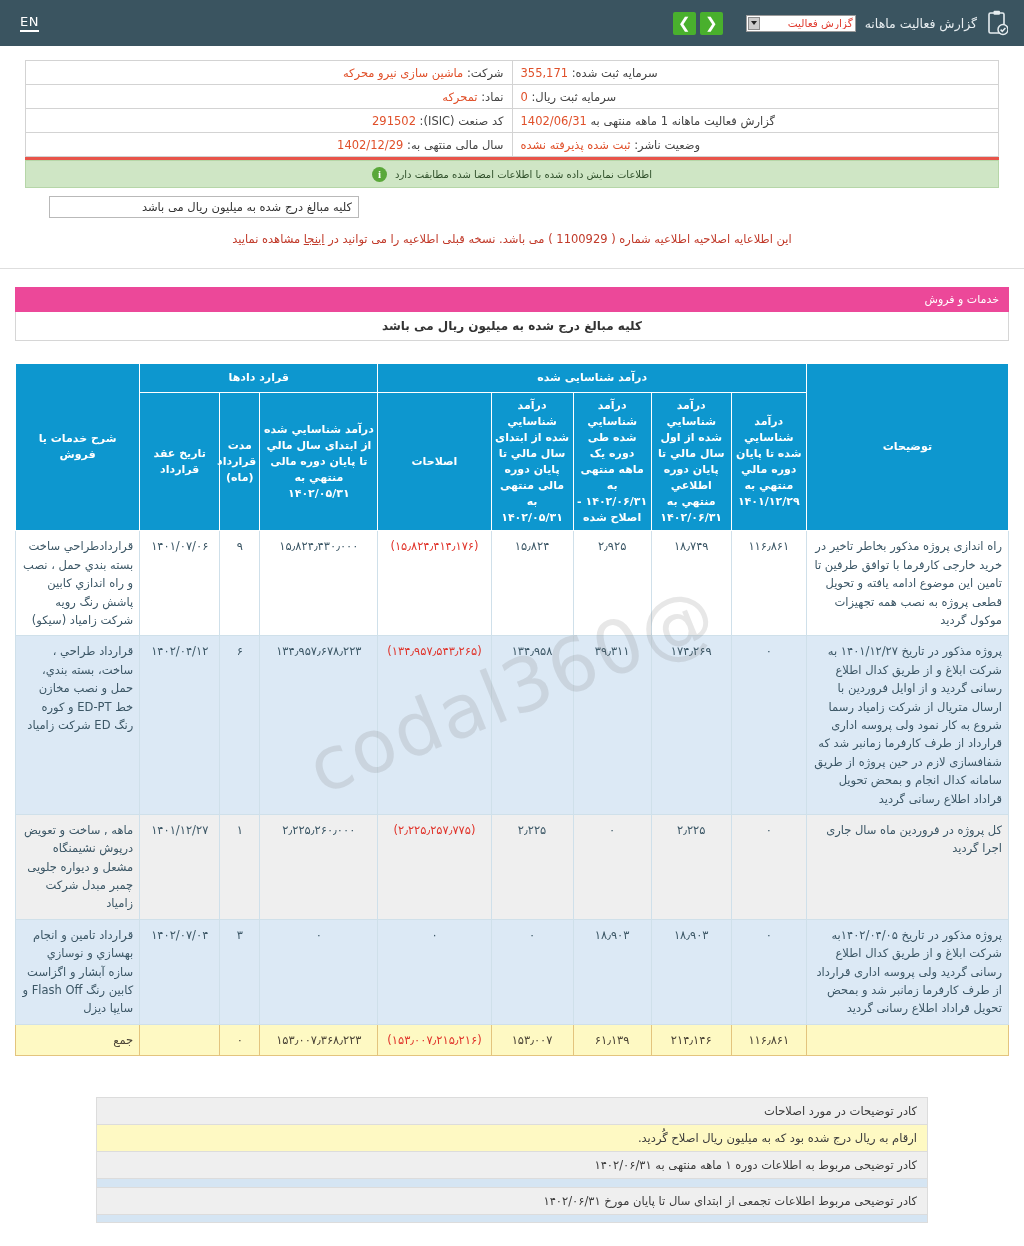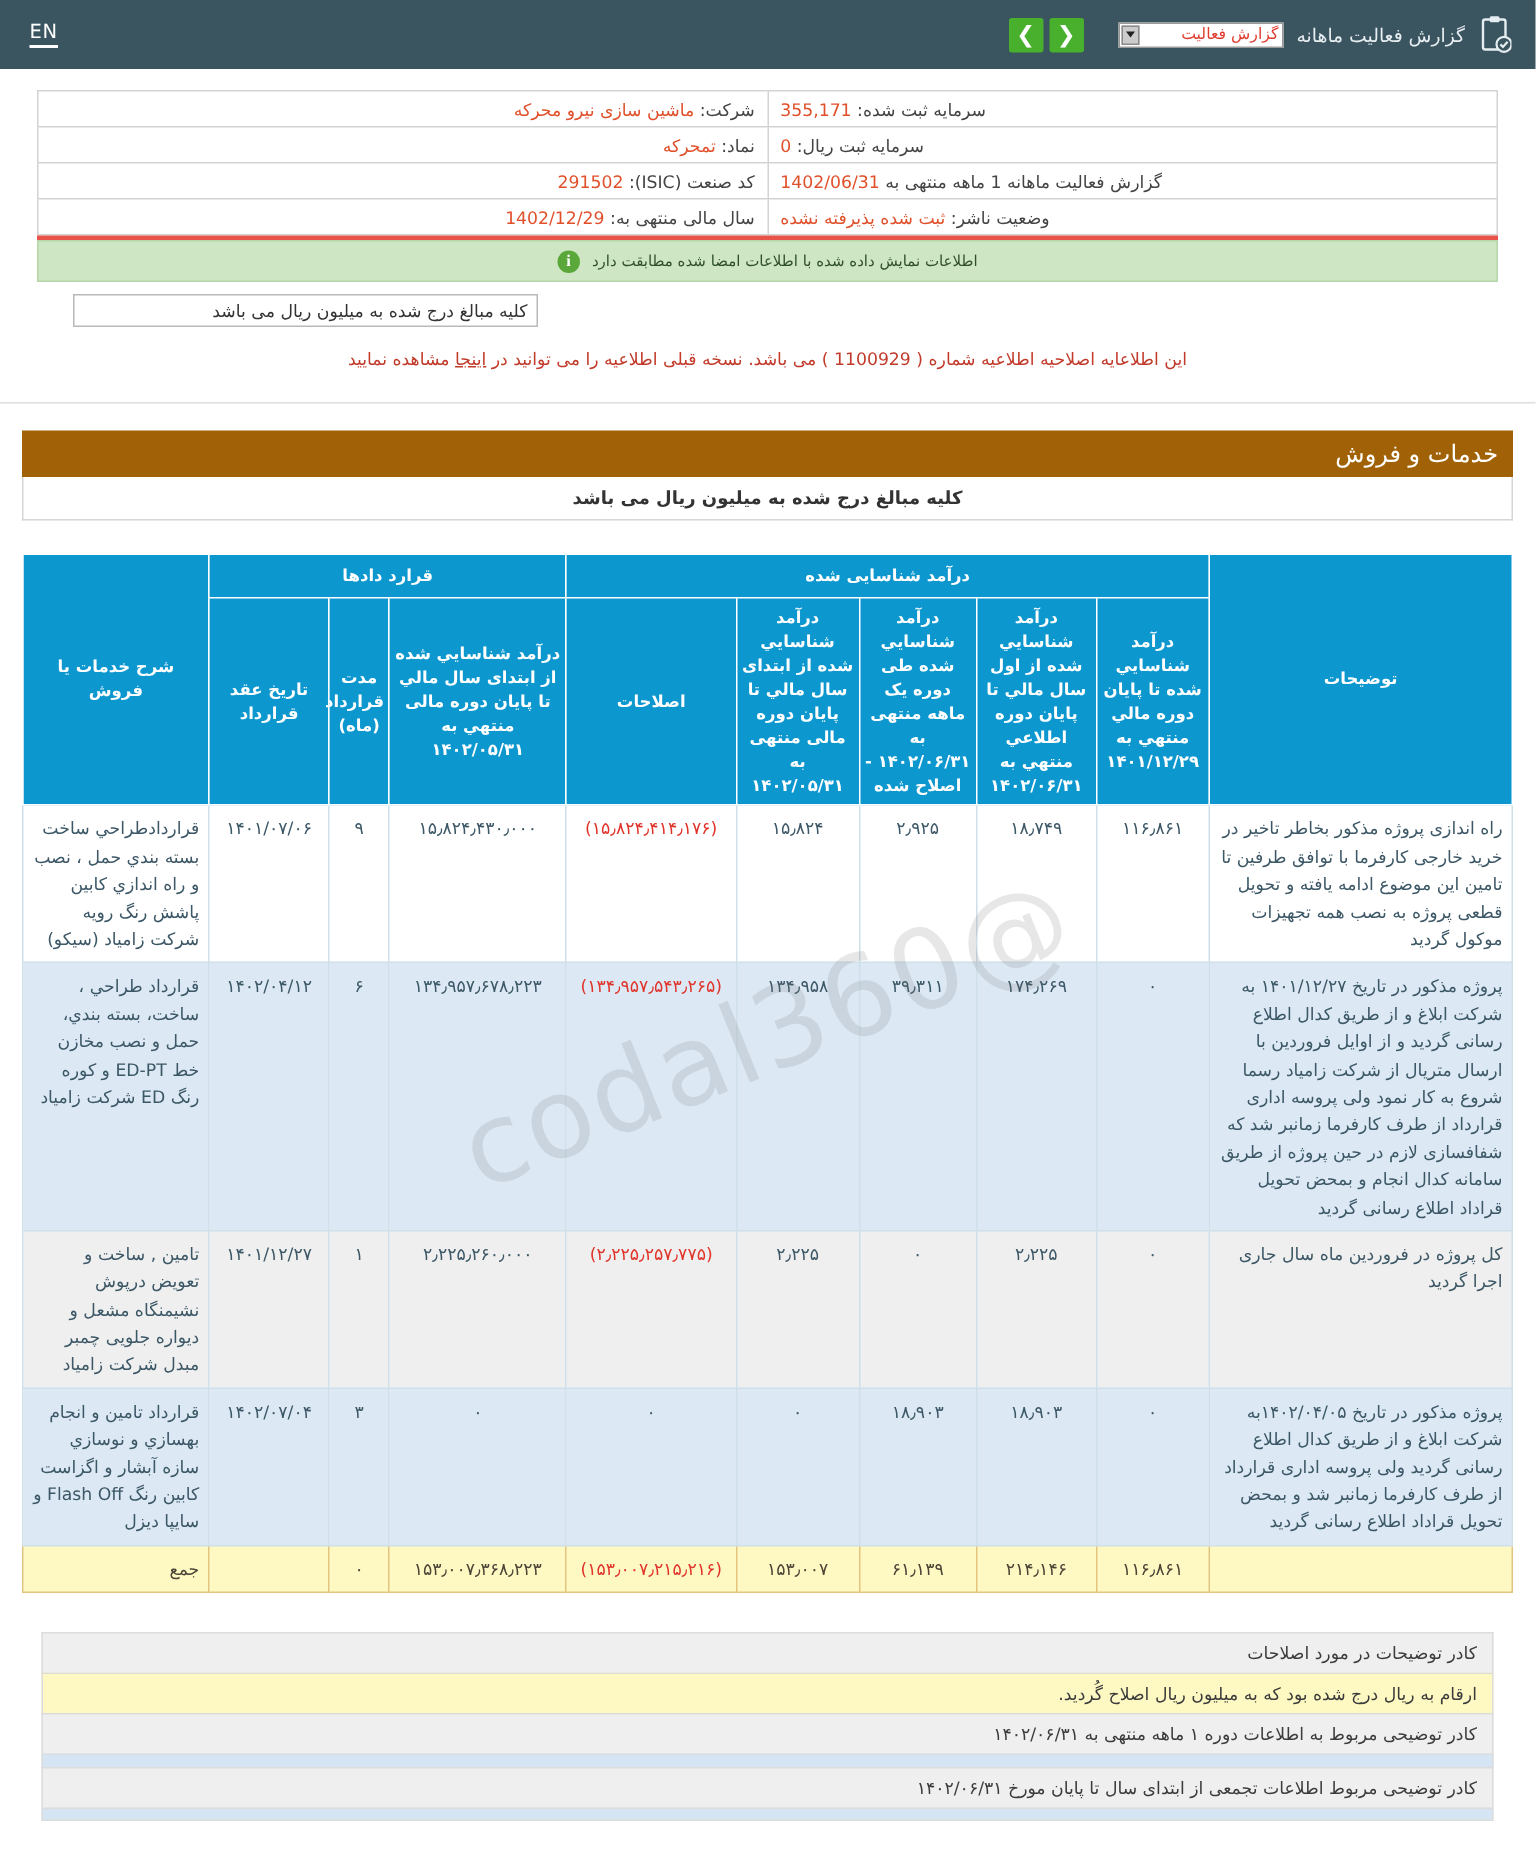--- a/index.html
+++ b/index.html
@@ -114,7 +114,7 @@
   
   .section { width: 994px; margin: 18px auto 0 auto; direction: rtl; }
   .section-head {
-    background: #a16207; color: #fff; font-size: 16px;
+    background: #ec4899; color: #fff; font-size: 11px;
     padding: 6px 10px; text-align: right; font-weight: normal;
   }
   .section-sub {

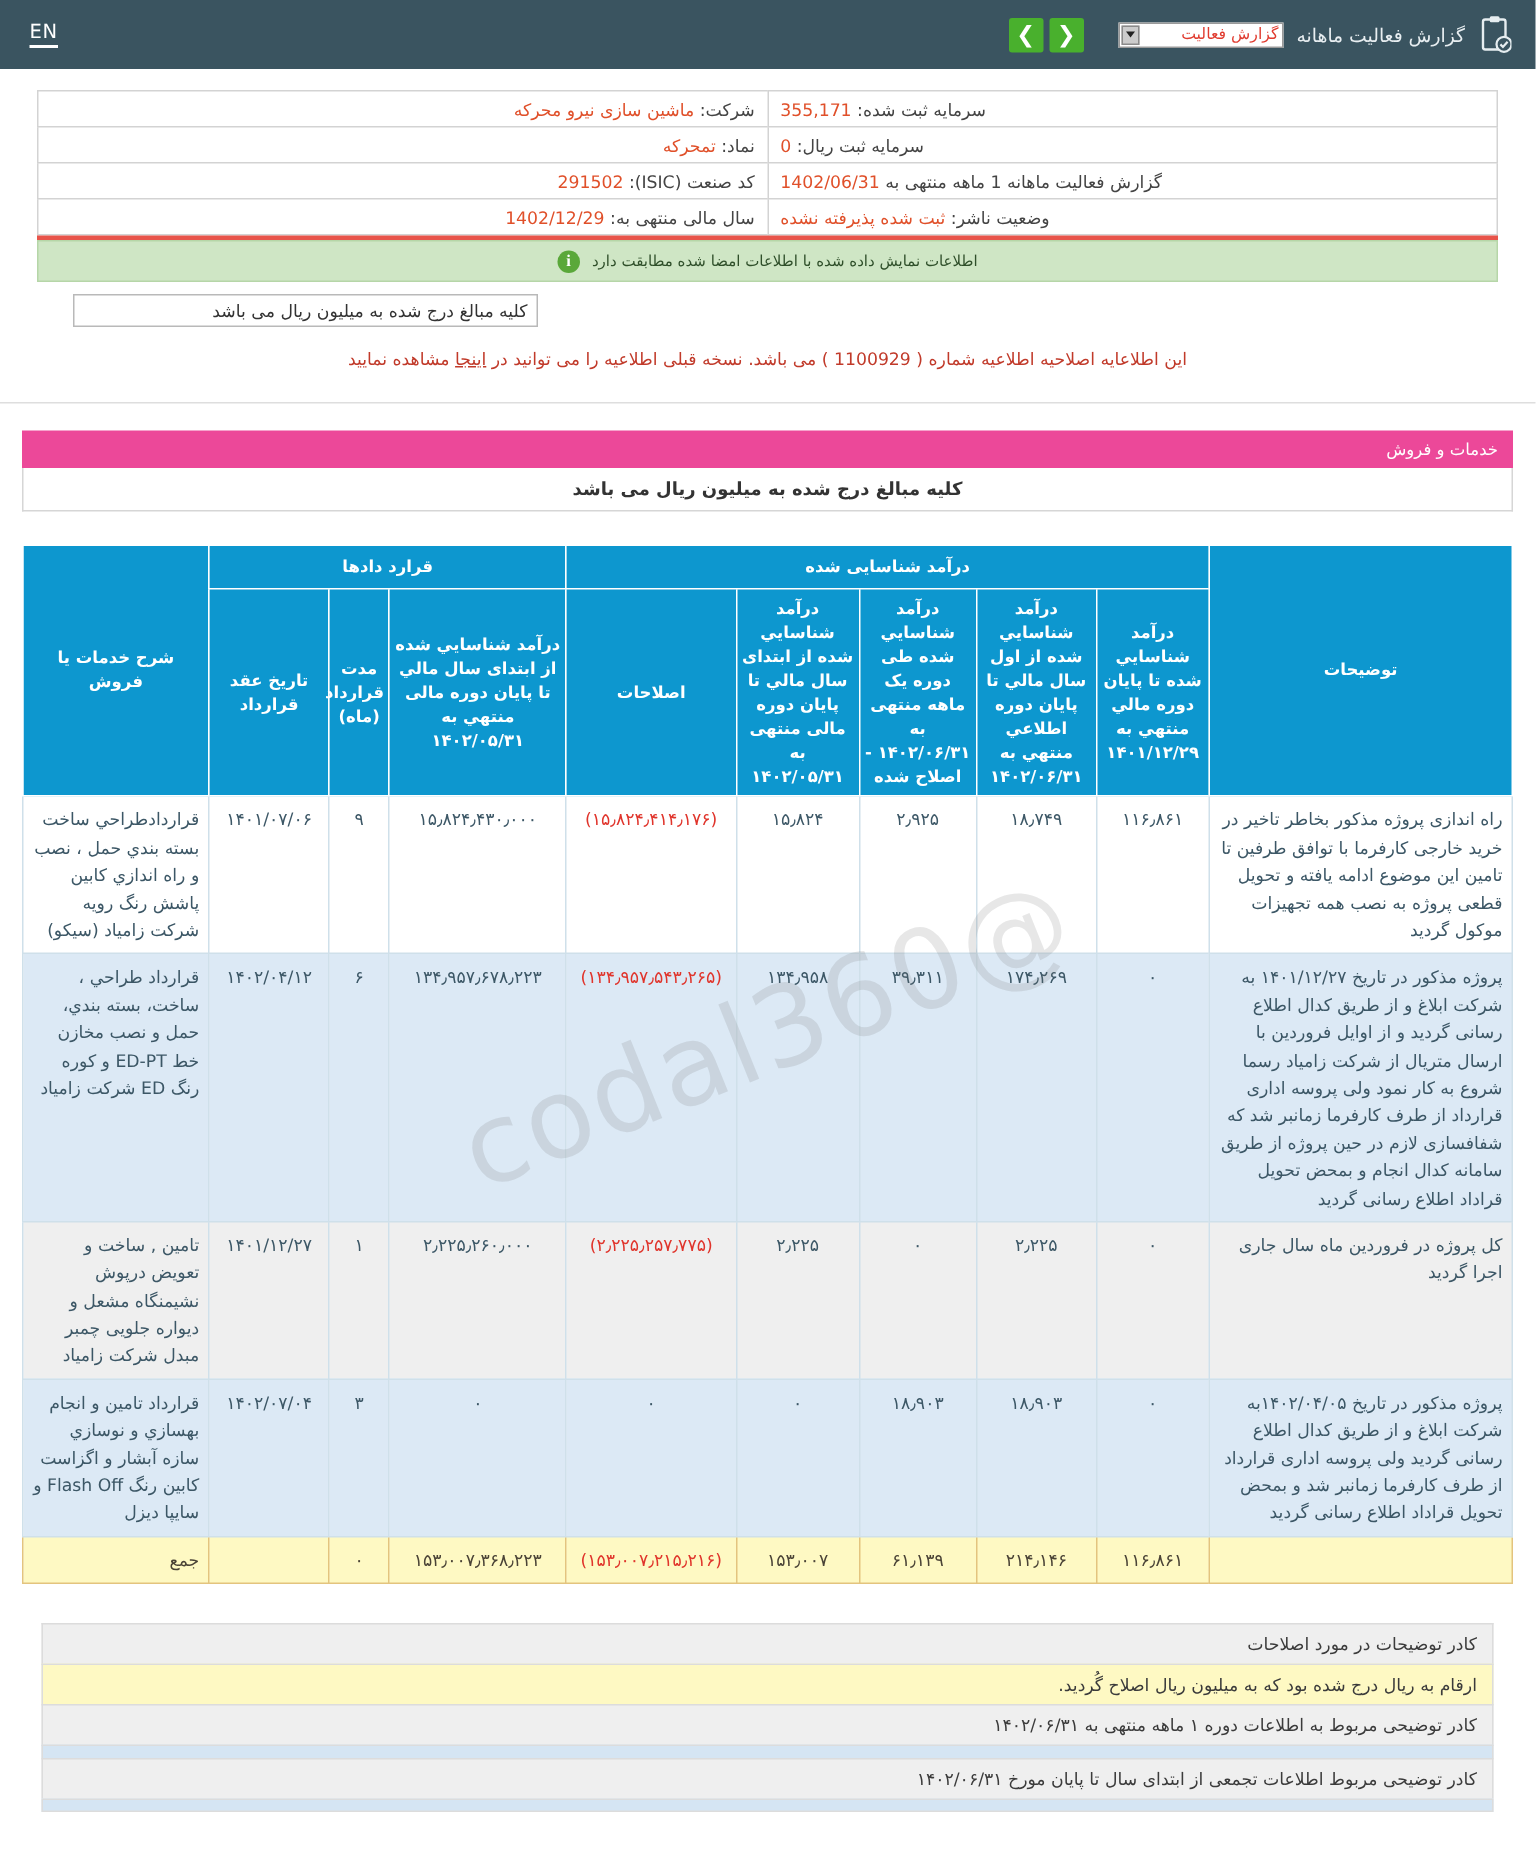--- a/index.html
+++ b/index.html
@@ -358,7 +358,7 @@
       <td class="num">۲٫۲۲۵٫۲۶۰٫۰۰۰</td>
       <td class="num">۱</td>
       <td class="num">۱۴۰۱/۱۲/۲۷</td>
-      <td class="desc">تامین , ساخت و تعویض درپوش نشیمنگاه مشعل و دیواره جلویی چمبر مبدل شرکت زامیاد</td>
+      <td class="desc">ماهه , ساخت و تعویض درپوش نشیمنگاه مشعل و دیواره جلویی چمبر مبدل شرکت زامیاد</td>
     </tr>
     <tr class="row-4">
       <td class="desc">پروژه مذکور در تاریخ ۱۴۰۲/۰۴/۰۵به شرکت ابلاغ و از طریق کدال اطلاع رسانی گردید ولی پروسه اداری قرارداد از طرف کارفرما زمانبر شد و بمحض تحویل قراداد اطلاع رسانی گردید</td>

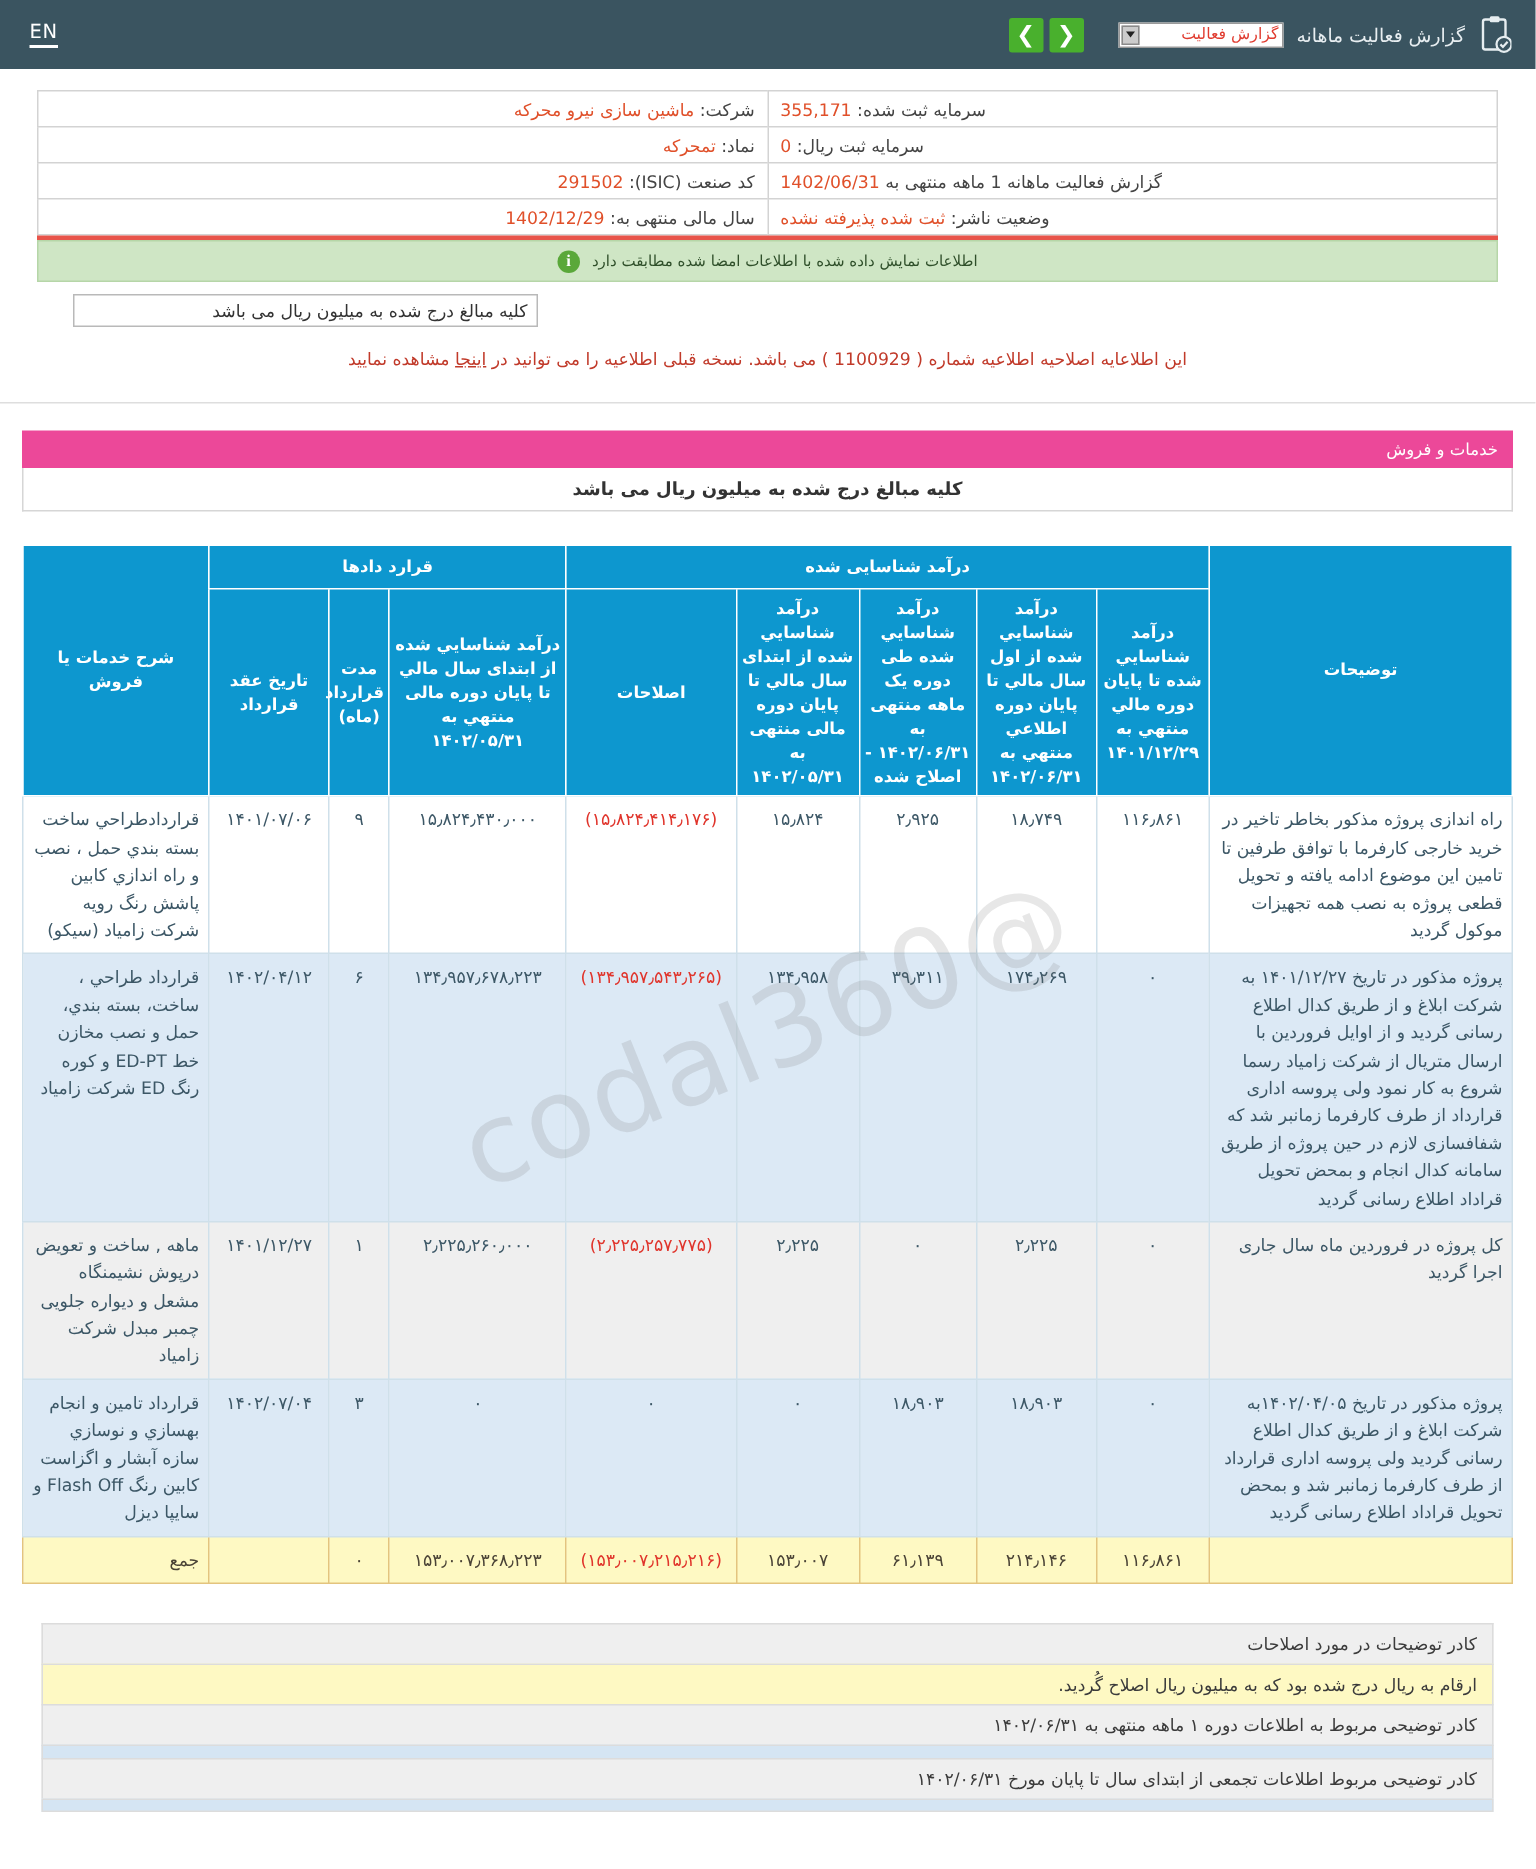--- a/index.html
+++ b/index.html
@@ -158,7 +158,7 @@
   tr.total td.label { text-align: right; }
 
   
-  .foot { width: 968px; margin: 26px auto 0 auto; direction: rtl; }
+  .foot { width: 832px; margin: 41px auto 0 auto; direction: rtl; }
   .foot-row {
     border: 1px solid #dcdcdc; border-bottom: none;
     font-size: 11.5px; color: #3b3b3b;

